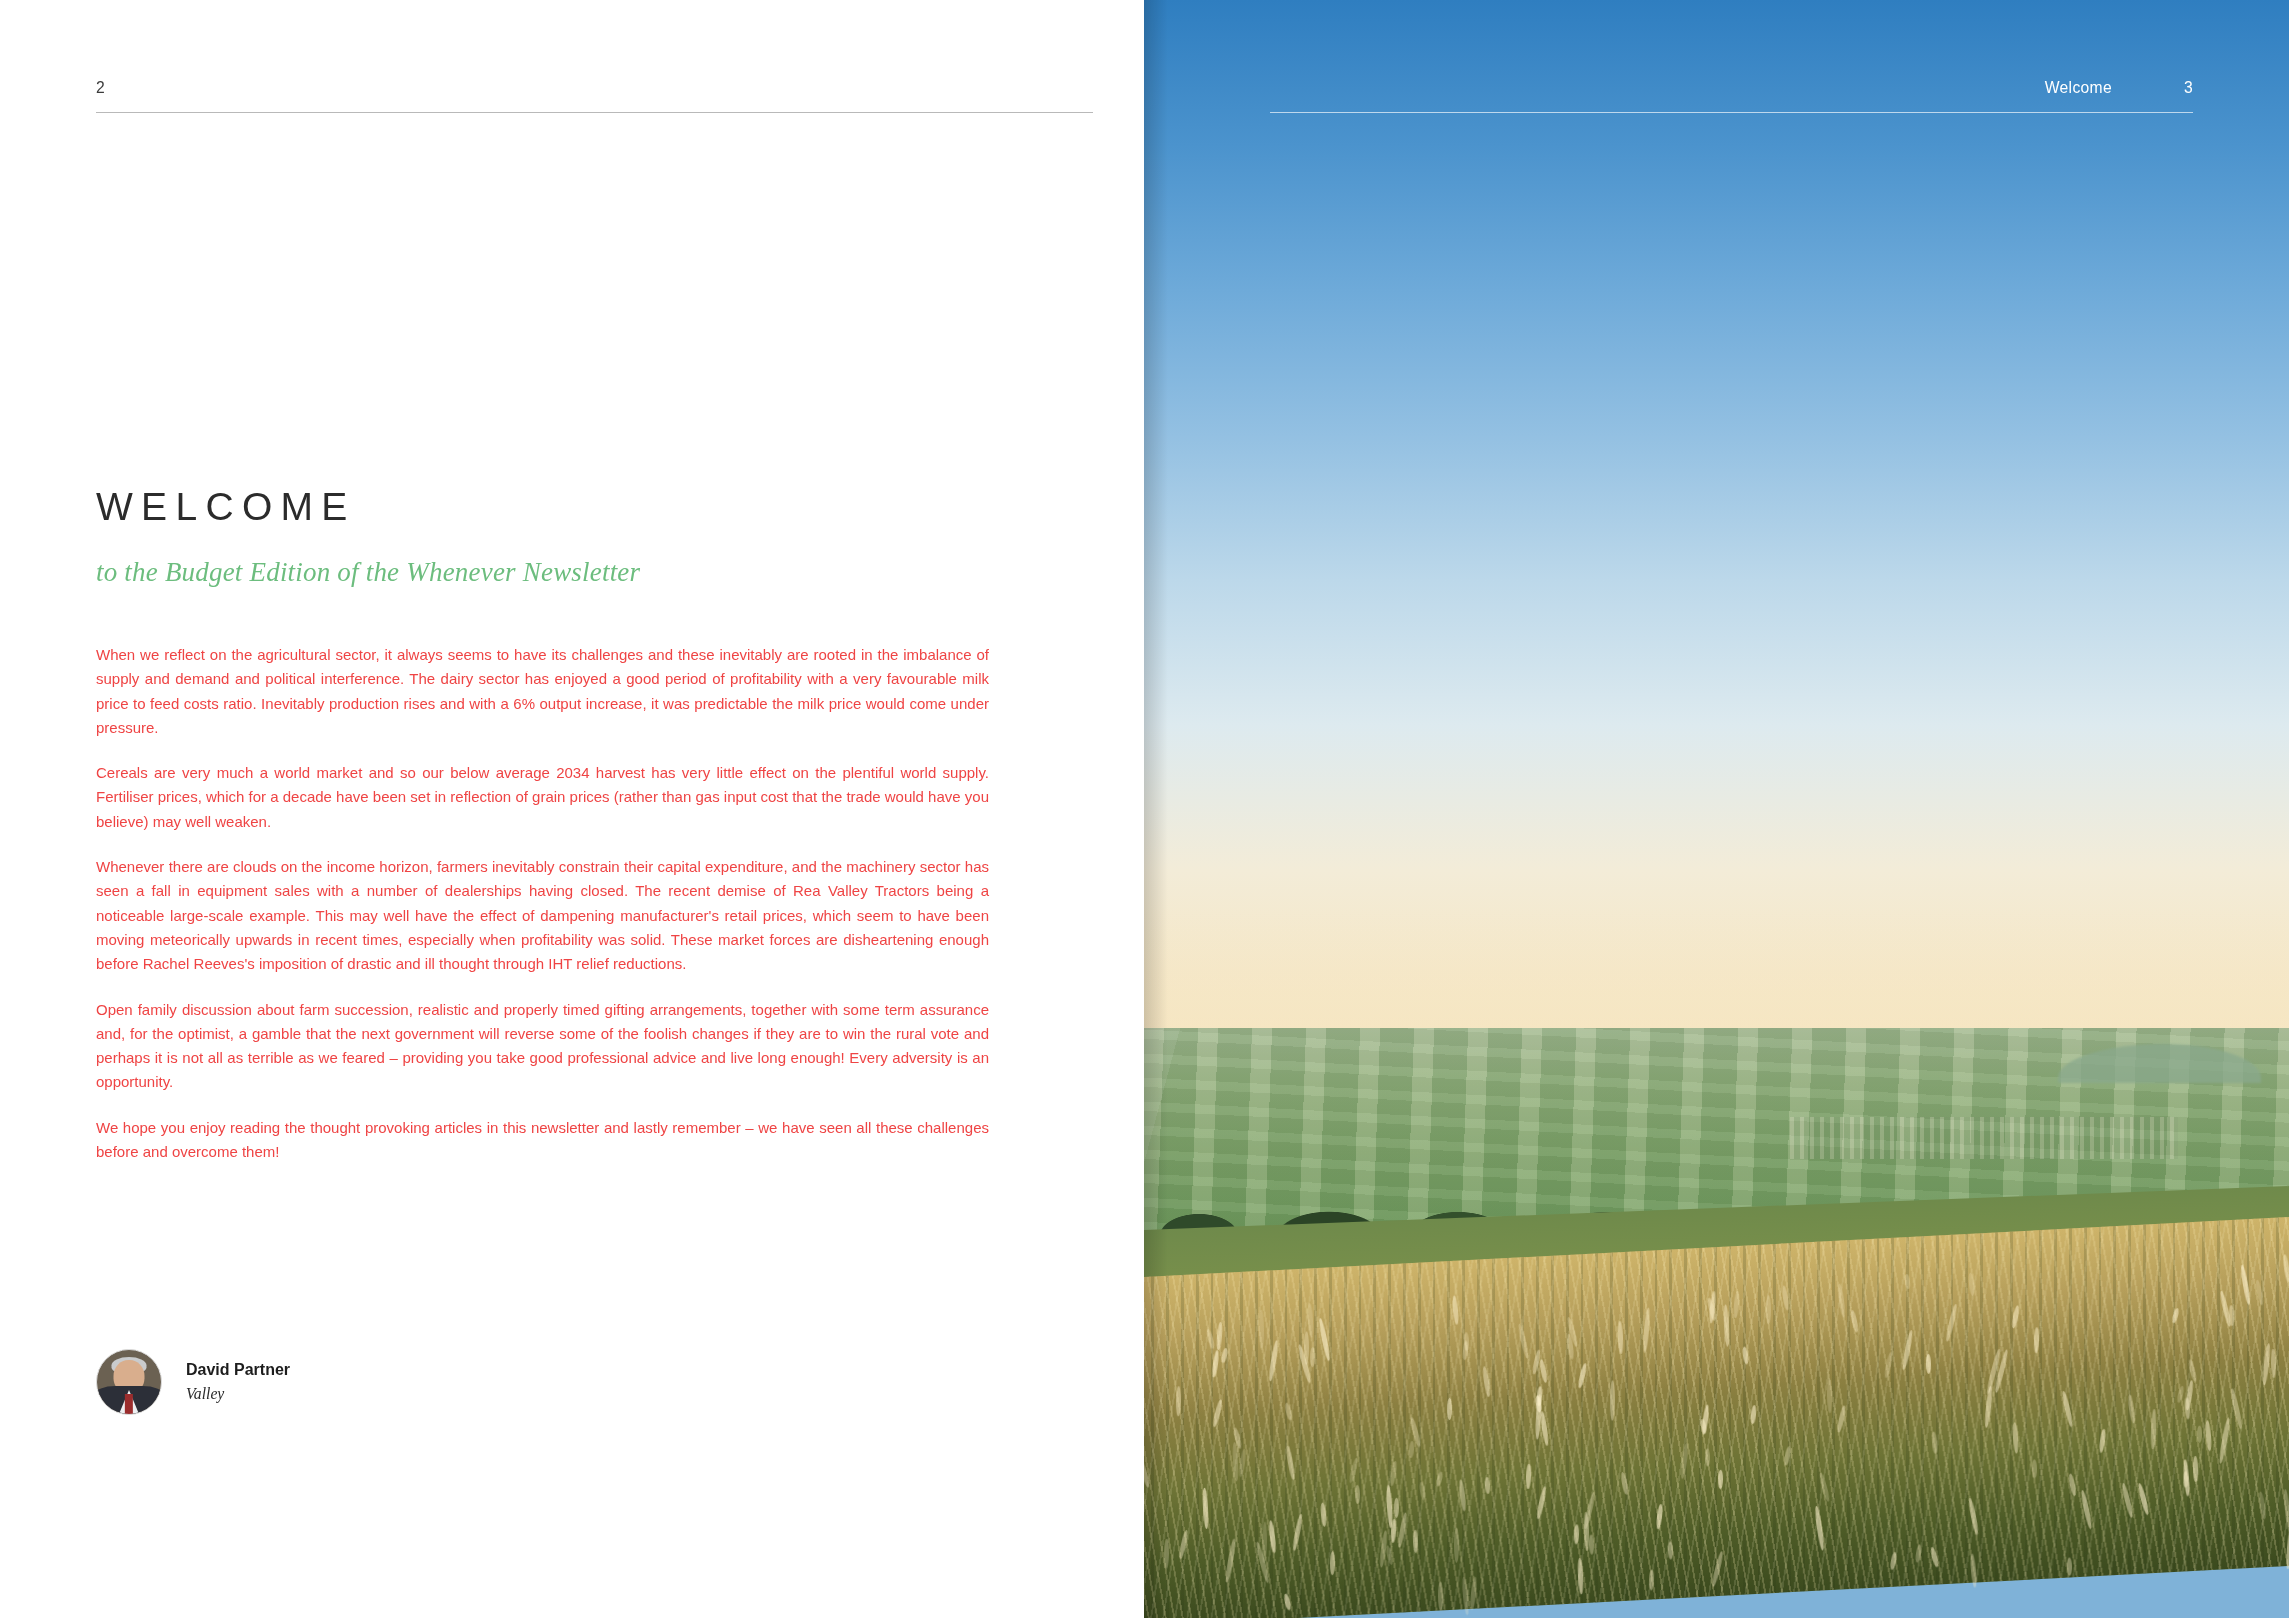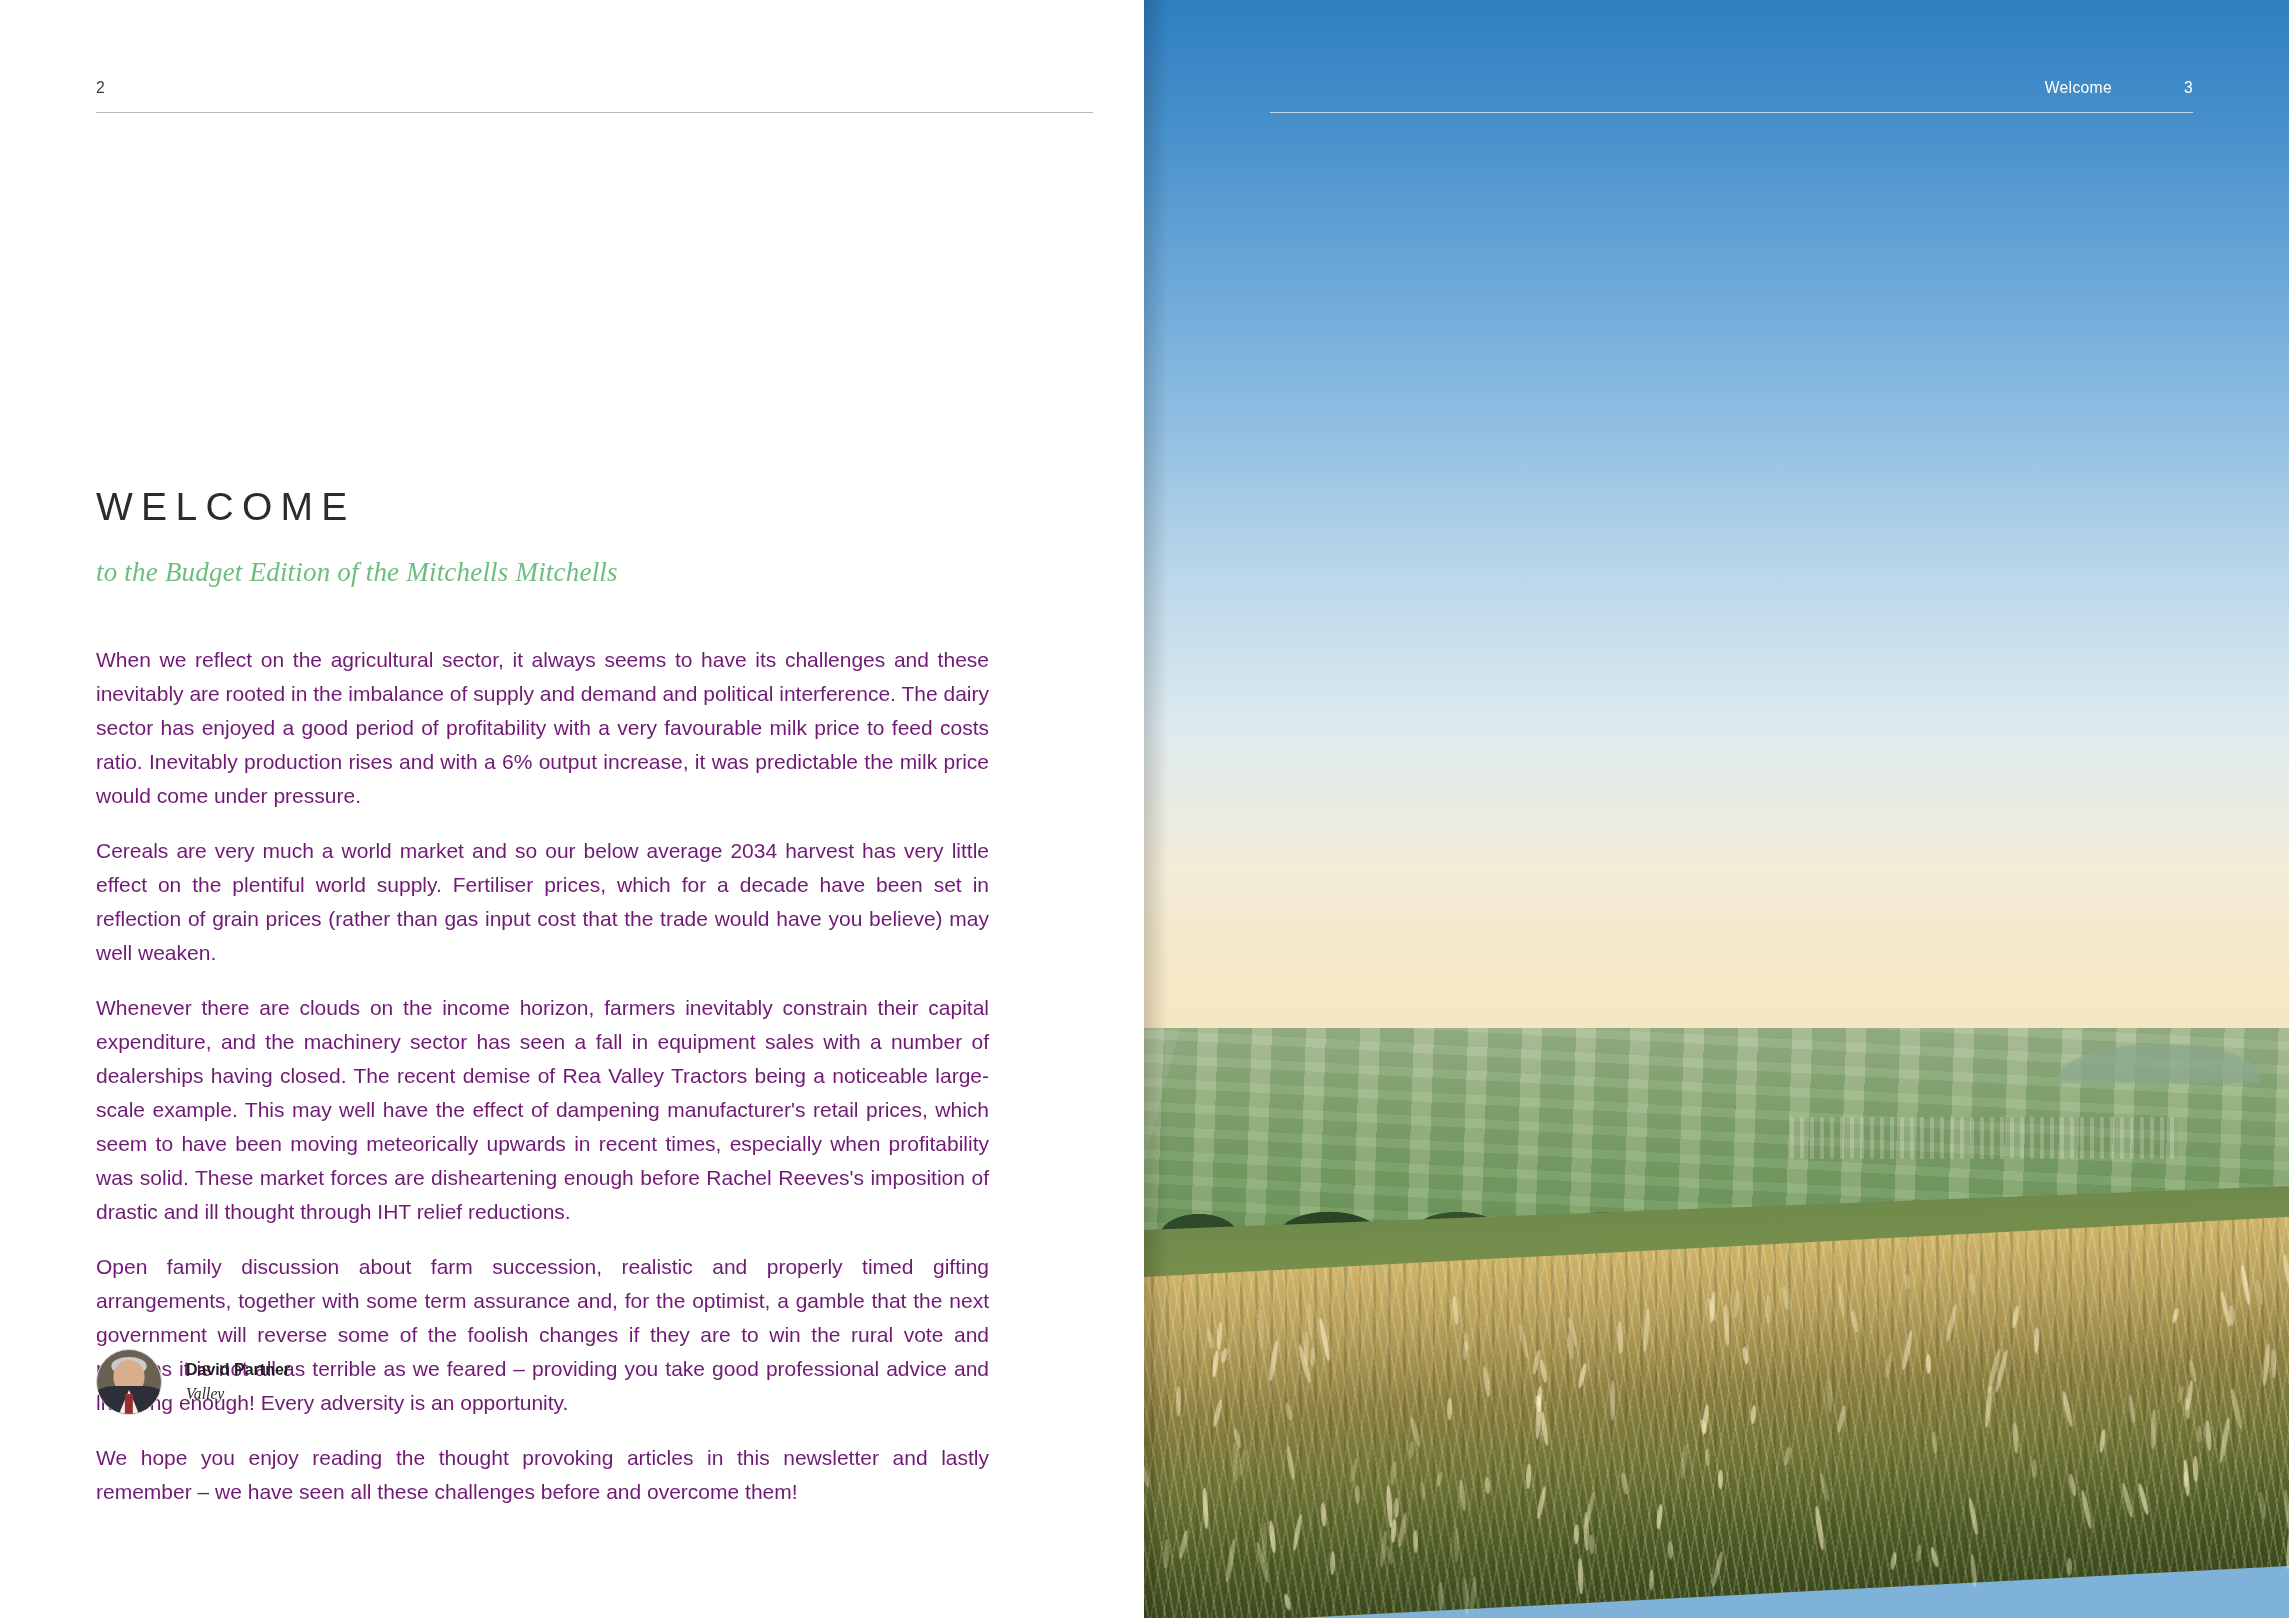--- a/index.html
+++ b/index.html
@@ -323,7 +323,7 @@
 
     <div class="content">
       <h1 class="welcome">WELCOME</h1>
-      <div class="subhead">to the Budget Edition of the Mitchells Mitchells</div>
+      <div class="subhead">to the Budget Edition of the Whenever Newsletter</div>
 
       <p class="body">When we reflect on the agricultural sector, it always seems to have its challenges and these inevitably are rooted in the imbalance of supply and demand and political interference. The dairy sector has enjoyed a good period of profitability with a very favourable milk price to feed costs ratio. Inevitably production rises and with a 6% output increase, it was predictable the milk price would come under pressure.</p>
       <p class="body">Cereals are very much a world market and so our below average 2034 harvest has very little effect on the plentiful world supply. Fertiliser prices, which for a decade have been set in reflection of grain prices (rather than gas input cost that the trade would have you believe) may well weaken.</p>

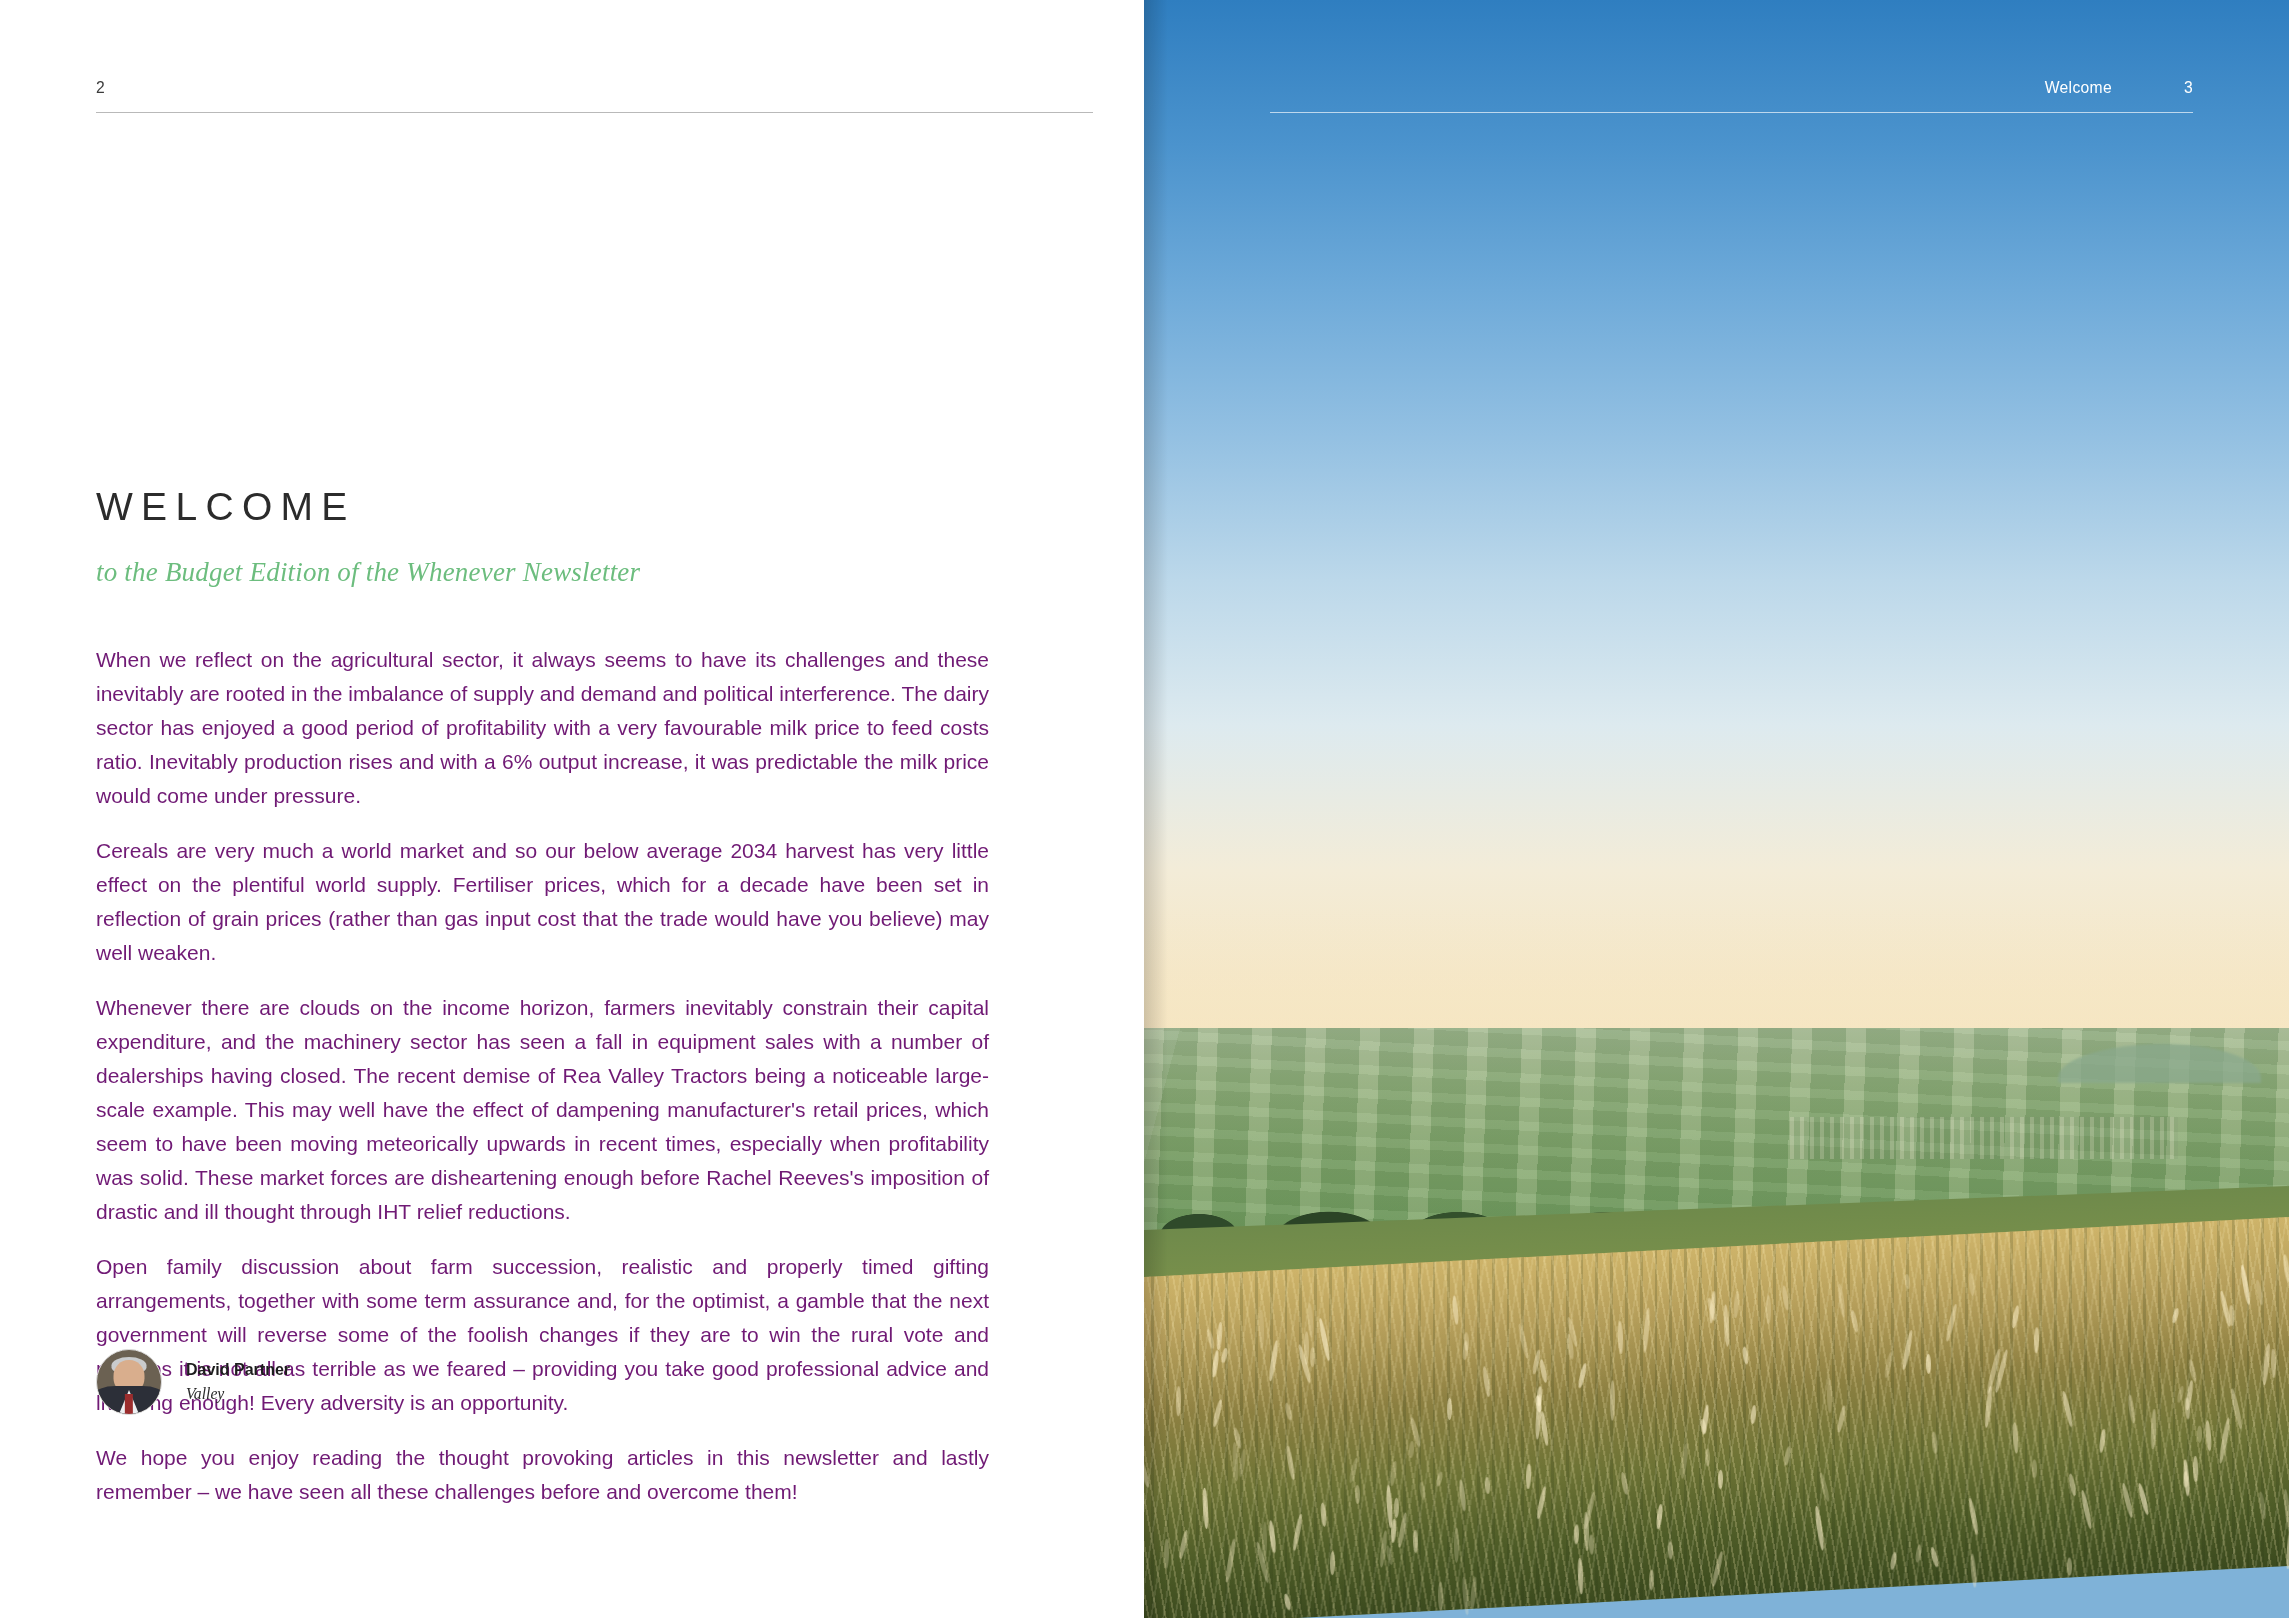--- a/index.html
+++ b/index.html
@@ -86,9 +86,9 @@
     margin-bottom: 55px;
   }
   p.body {
-    font-size: 21px;
+    font-size: 15px;
     line-height: 1.62;
-    color: #701a75;
+    color: #ef4444;
     text-align: justify;
     margin-bottom: 21px;
     width: 893px;

